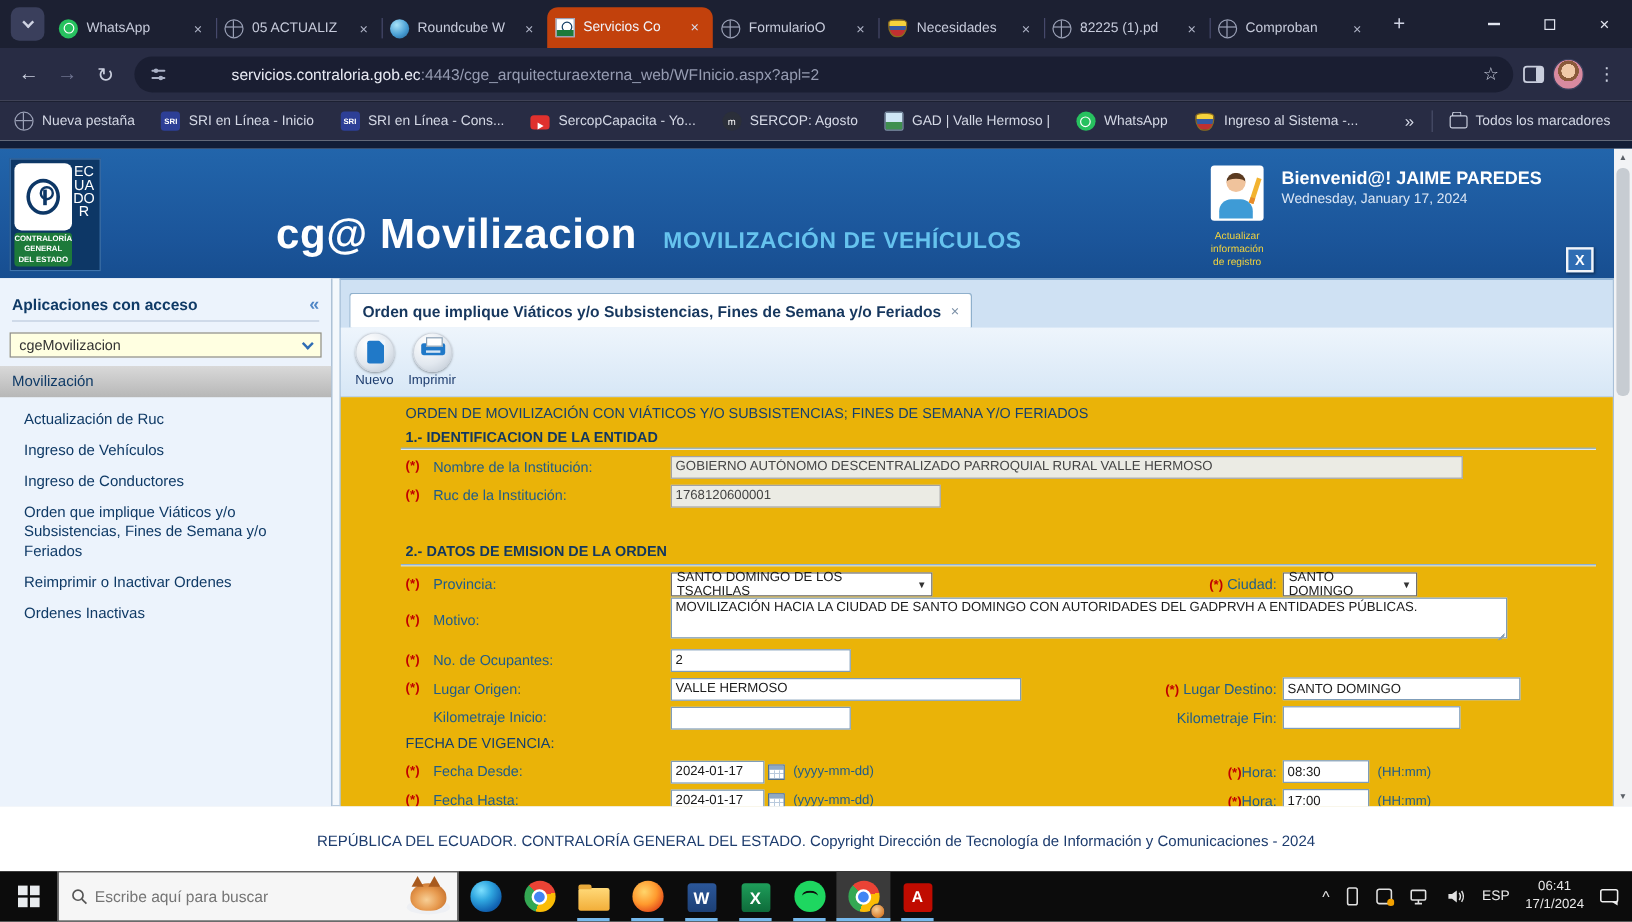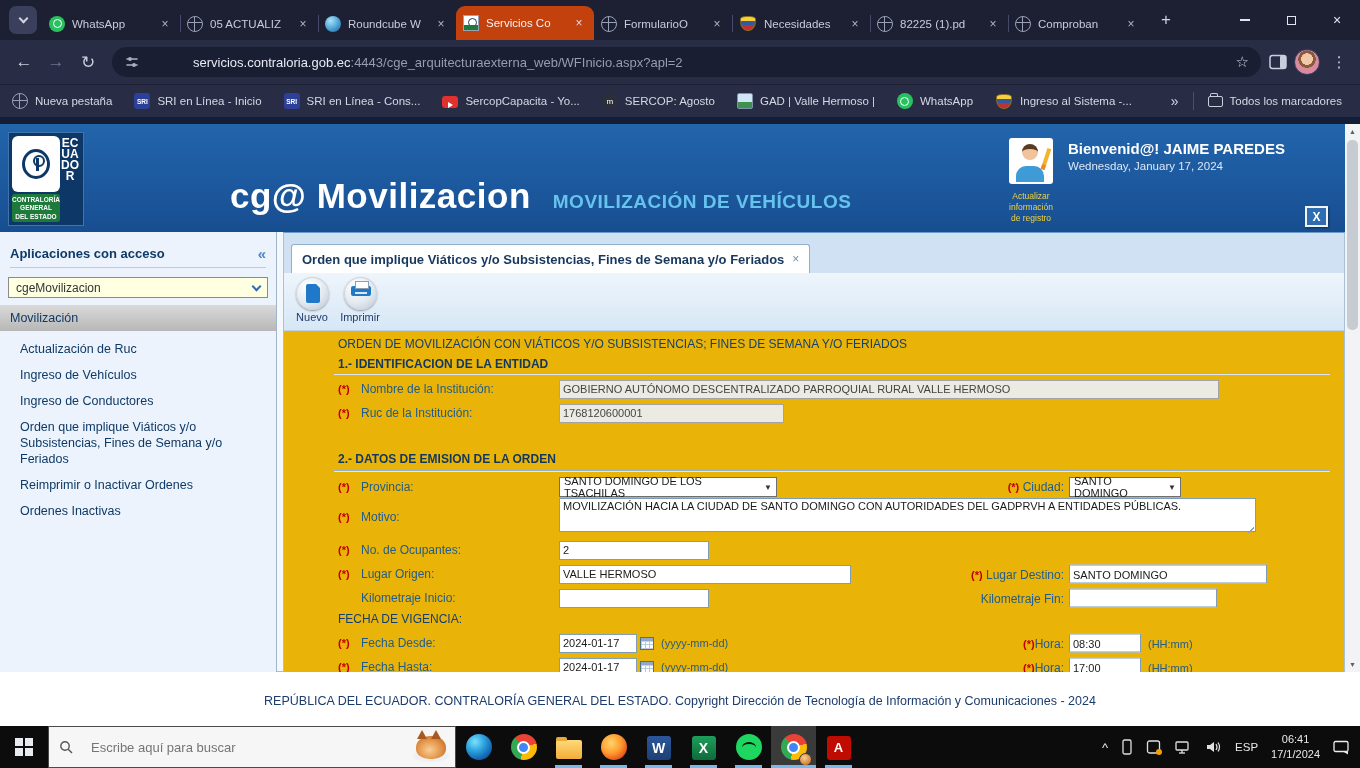--- a/index.html
+++ b/index.html
@@ -77,7 +77,7 @@
   .mono::after { content:""; position:absolute; left:11px; top:6px; width:2.5px; height:13px; background:#0d3766; }
   .mono::before { content:""; position:absolute; left:8px; top:3px; width:8px; height:8px; border:2px solid #0d3766; border-radius:50%; }
   .logo-green { margin-top:2px; background:#1d7a3a; border-radius:3px; flex:1; color:#fff; font-size:6.5px; font-weight:bold; text-align:center; line-height:1.35; padding-top:2px; }
-  .logo-vert { width:20px; color:#fff; font-weight:bold; font-size:12px; line-height:11px; text-align:center; padding-top:2px; letter-spacing:0; word-break:break-all; }
+  .logo-vert { width:20px; color:#fff; font-weight:normal; font-size:12px; line-height:11px; text-align:center; padding-top:2px; letter-spacing:0; word-break:break-all; }
   .title-row { position:absolute; left:230px; bottom:16px; display:flex; align-items:baseline; gap:22px; }
   .app-title { color:#fff; font-size:35px; font-weight:bold; letter-spacing:0.5px; }
   .app-subtitle { color:#66c3ee; font-size:19px; font-weight:bold; letter-spacing:0.5px; }

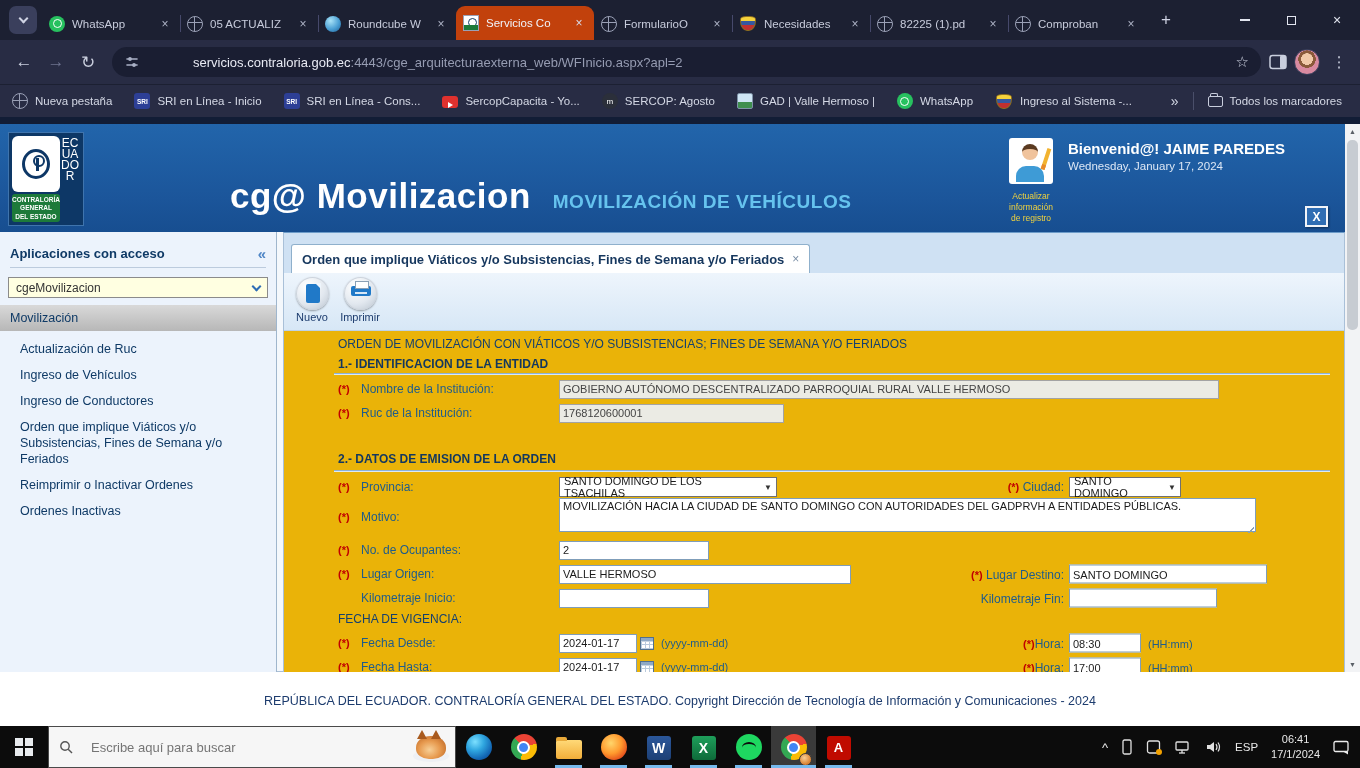--- a/index.html
+++ b/index.html
@@ -164,7 +164,7 @@
   .tb-start { width:48px; display:flex; align-items:center; justify-content:center; }
   .win-logo { display:grid; grid-template-columns:8px 8px; grid-template-rows:8px 8px; gap:1.5px; }
   .win-logo span { background:#e8ebee; }
-  .tb-search { width:408px; background:#f6f6f6; border:1px solid #4a4a4a; display:flex; align-items:center; gap:17px; padding:0 10px; }
+  .tb-search { width:334px; background:#f6f6f6; border:1px solid #4a4a4a; display:flex; align-items:center; gap:5px; padding:0 10px; }
   .tb-search-text { color:#595959; font-size:13px; flex:1; border:none; background:transparent; font-family:"Liberation Sans",sans-serif; outline:none; }
   .fox { width:36px; height:30px; position:relative; margin-right:-4px; }
   .fox-bed { position:absolute; bottom:0; left:0; width:36px; height:12px; background:#eef0f4; border-radius:50%; }

